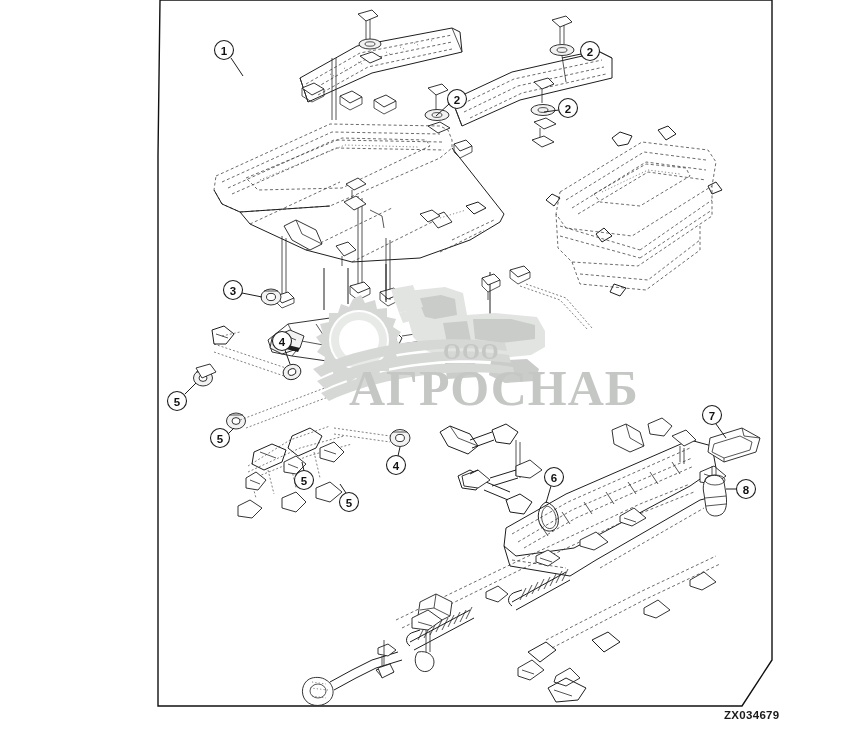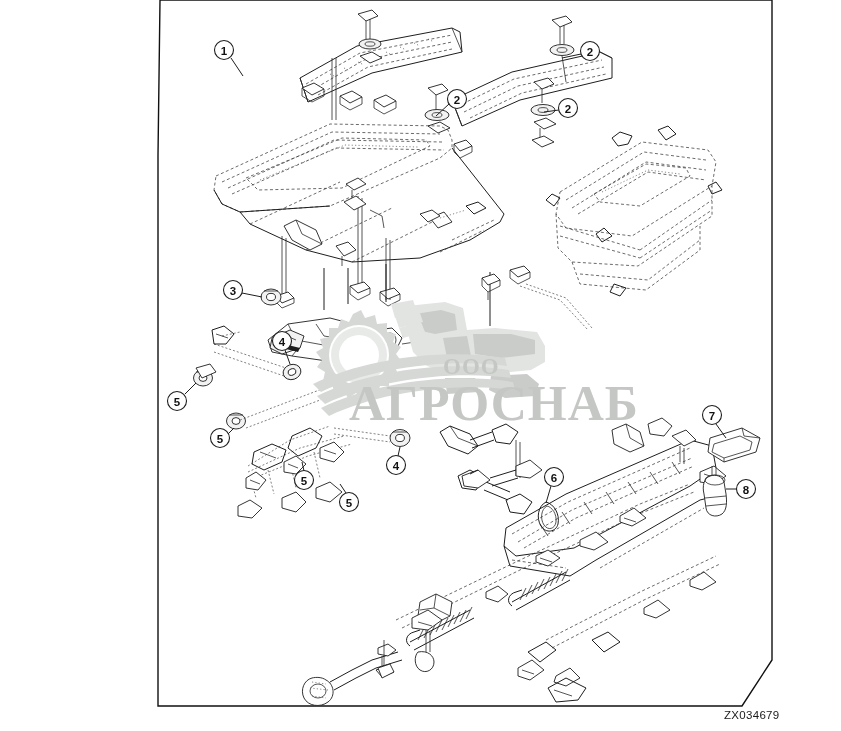--- a/index.html
+++ b/index.html
@@ -61,7 +61,7 @@
   #watermark {
     position: absolute;
     left: 295px;
-    top: 300px;
+    top: 285px;
     width: 280px;
     height: 135px;
     pointer-events: none;

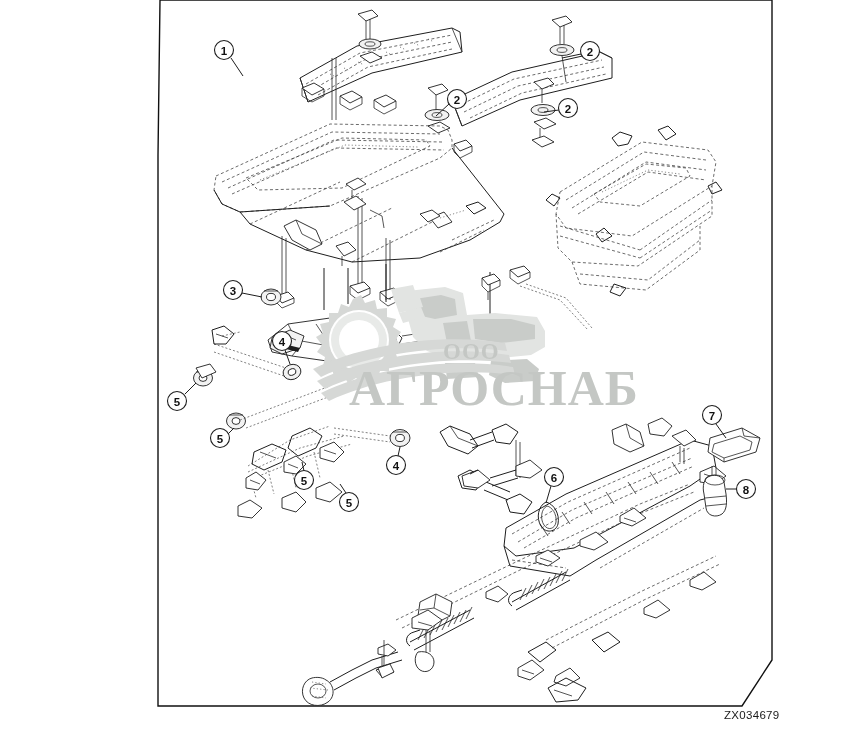--- a/index.html
+++ b/index.html
@@ -85,6 +85,7 @@
     letter-spacing: 0.3px;
     color: #1a1a1a;
     white-space: nowrap;
+    font-weight: bold;
   }
 </style>
 </head>

